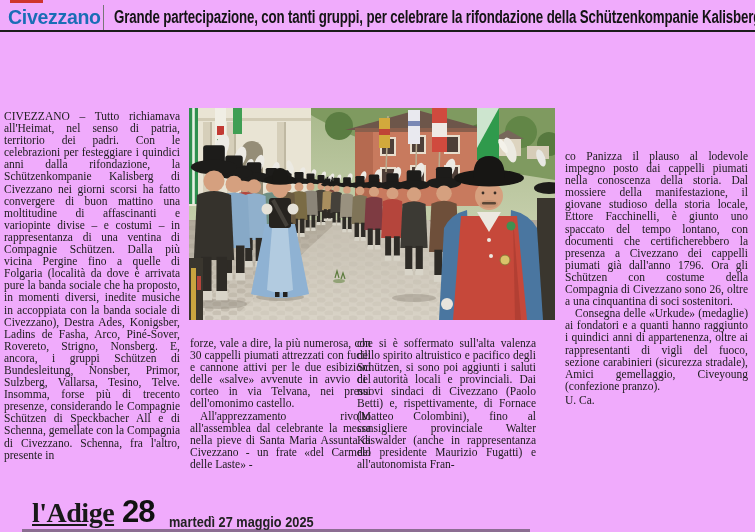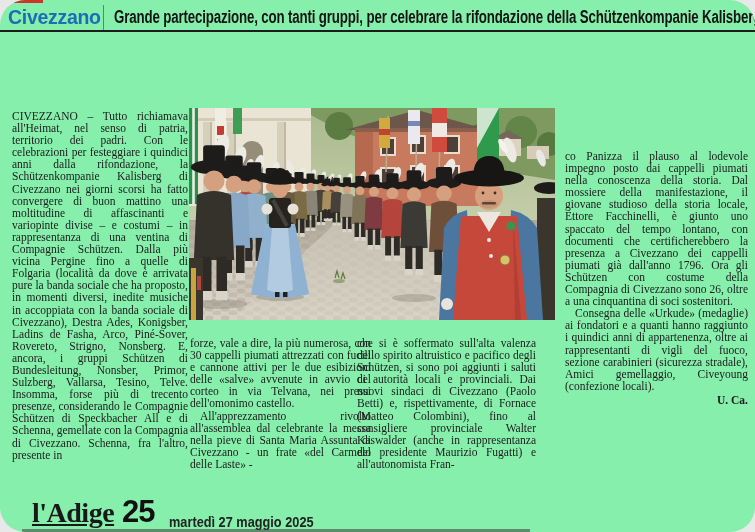--- a/index.html
+++ b/index.html
@@ -3,8 +3,8 @@
 <meta charset="utf-8">
 <style>
   html,body{margin:0;padding:0;background:#e8e8e8;}
-  .page{position:relative;width:755px;height:532px;background:#86efac;overflow:hidden;
-        font-family:"Liberation Serif",serif;border-radius:25px;}
+  .page{position:relative;width:755px;height:532px;background:#f0abfc;overflow:hidden;
+        font-family:"Liberation Serif",serif;}
   .top-red-line{position:absolute;left:10px;top:0;width:33px;height:3px;background:#cf342c;}
   .kicker-label{position:absolute;left:8px;top:6px;font:700 19.5px "Liberation Sans",sans-serif;
         color:#1a6db6;letter-spacing:-0.3px;}

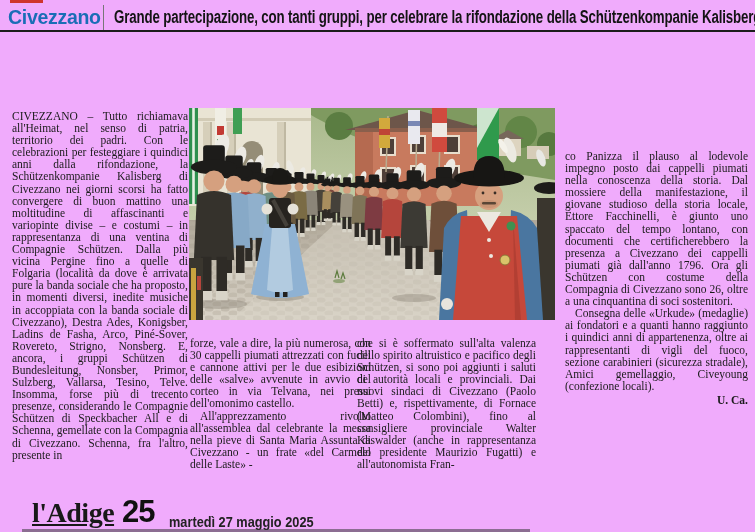--- a/index.html
+++ b/index.html
@@ -21,7 +21,7 @@
         text-align:justify;overflow:hidden;hyphens:auto;-webkit-hyphens:auto;}
   .col p{margin:0;}
   .col p.indent{text-indent:10px;}
-  .col1{left:12px;top:110px;width:176px;height:390px;}
+  .col1{left:4px;top:110px;width:176px;height:390px;}
   .col2{left:190px;top:337px;width:181px;height:168px;}
   .col3{left:357px;top:337px;width:179px;height:168px;}
   .col4{left:565px;top:126px;width:183px;height:386px;margin-top:24px;}

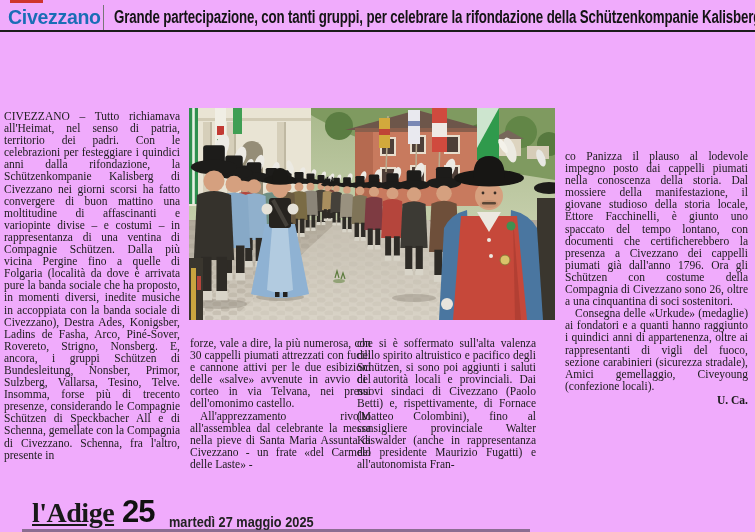--- a/index.html
+++ b/index.html
@@ -235,7 +235,7 @@
 
   <div class="col col4">
     <p>co Panizza il plauso al lodevole impegno posto dai cappelli piumati nella conoscenza della storia. Dal mossiere della manifestazione, il giovane studioso della storia locale, Ettore Facchinelli, è giunto uno spaccato del tempo lontano, con documenti che certificherebbero la presenza a Civezzano dei cappelli piumati già dall'anno 1796. Ora gli Schützen con costume della Compagnia di Civezzano sono 26, oltre a una cinquantina di soci sostenitori.</p>
-    <p class="indent">Consegna delle «Urkude» (medaglie) ai fondatori e a quanti hanno raggiunto i quindici anni di appartenenza, oltre ai rappresentanti di vigli del fuoco, sezione carabinieri (sicurezza stradale), Amici gemellaggio, Civeyoung (confezione locali).</p>
+    <p class="indent">Consegna delle «Urkude» (medaglie) ai fondatori e a quanti hanno raggiunto i quindici anni di appartenenza, oltre ai rappresentanti di vigli del fuoco, sezione carabinieri (sicurezza stradale), Amici gemellaggio, Civeyoung (confezione pranzo).</p>
     <span class="byline">U. Ca.</span>
   </div>
 

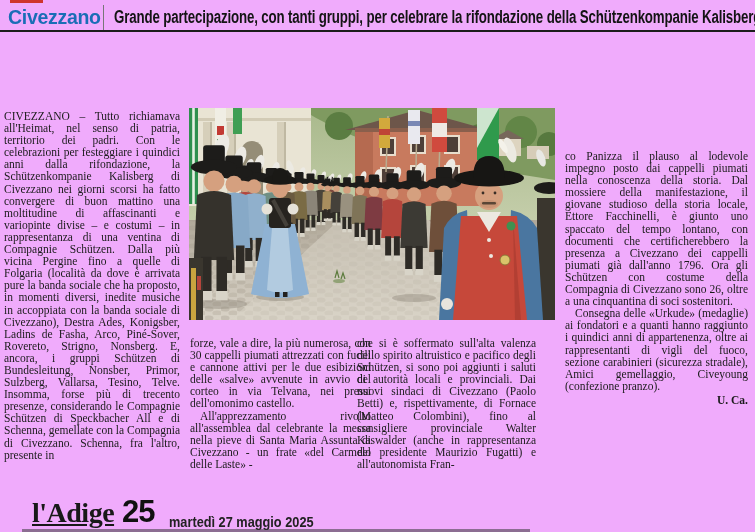--- a/index.html
+++ b/index.html
@@ -25,7 +25,7 @@
   .col2{left:190px;top:337px;width:181px;height:168px;}
   .col3{left:357px;top:337px;width:179px;height:168px;}
   .col4{left:565px;top:126px;width:183px;height:386px;margin-top:24px;}
-  .byline{display:block;text-align:right;font-weight:700;margin-top:2px;}
+  .byline{display:block;text-align:left;font-weight:400;margin-top:2px;}
   .photo{position:absolute;left:189px;top:108px;width:366px;height:212px;background:#b8c0a8;}
   .photo svg{display:block;}
   .footer-brand{position:absolute;left:32px;top:497px;font:700 28px "Liberation Serif",serif;

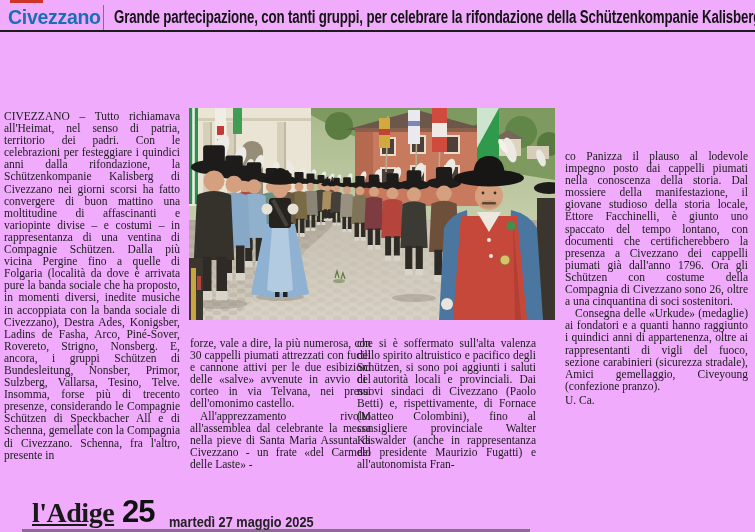--- a/index.html
+++ b/index.html
@@ -240,7 +240,7 @@
   </div>
 
   <span class="footer-brand">l'Adige</span>
-  <span class="footer-page">25</span>
+  <span class="footer-page">28</span>
   <div class="footer-date-wrap">
     <span class="footer-date">martedì 27 maggio 2025</span>
   </div>

